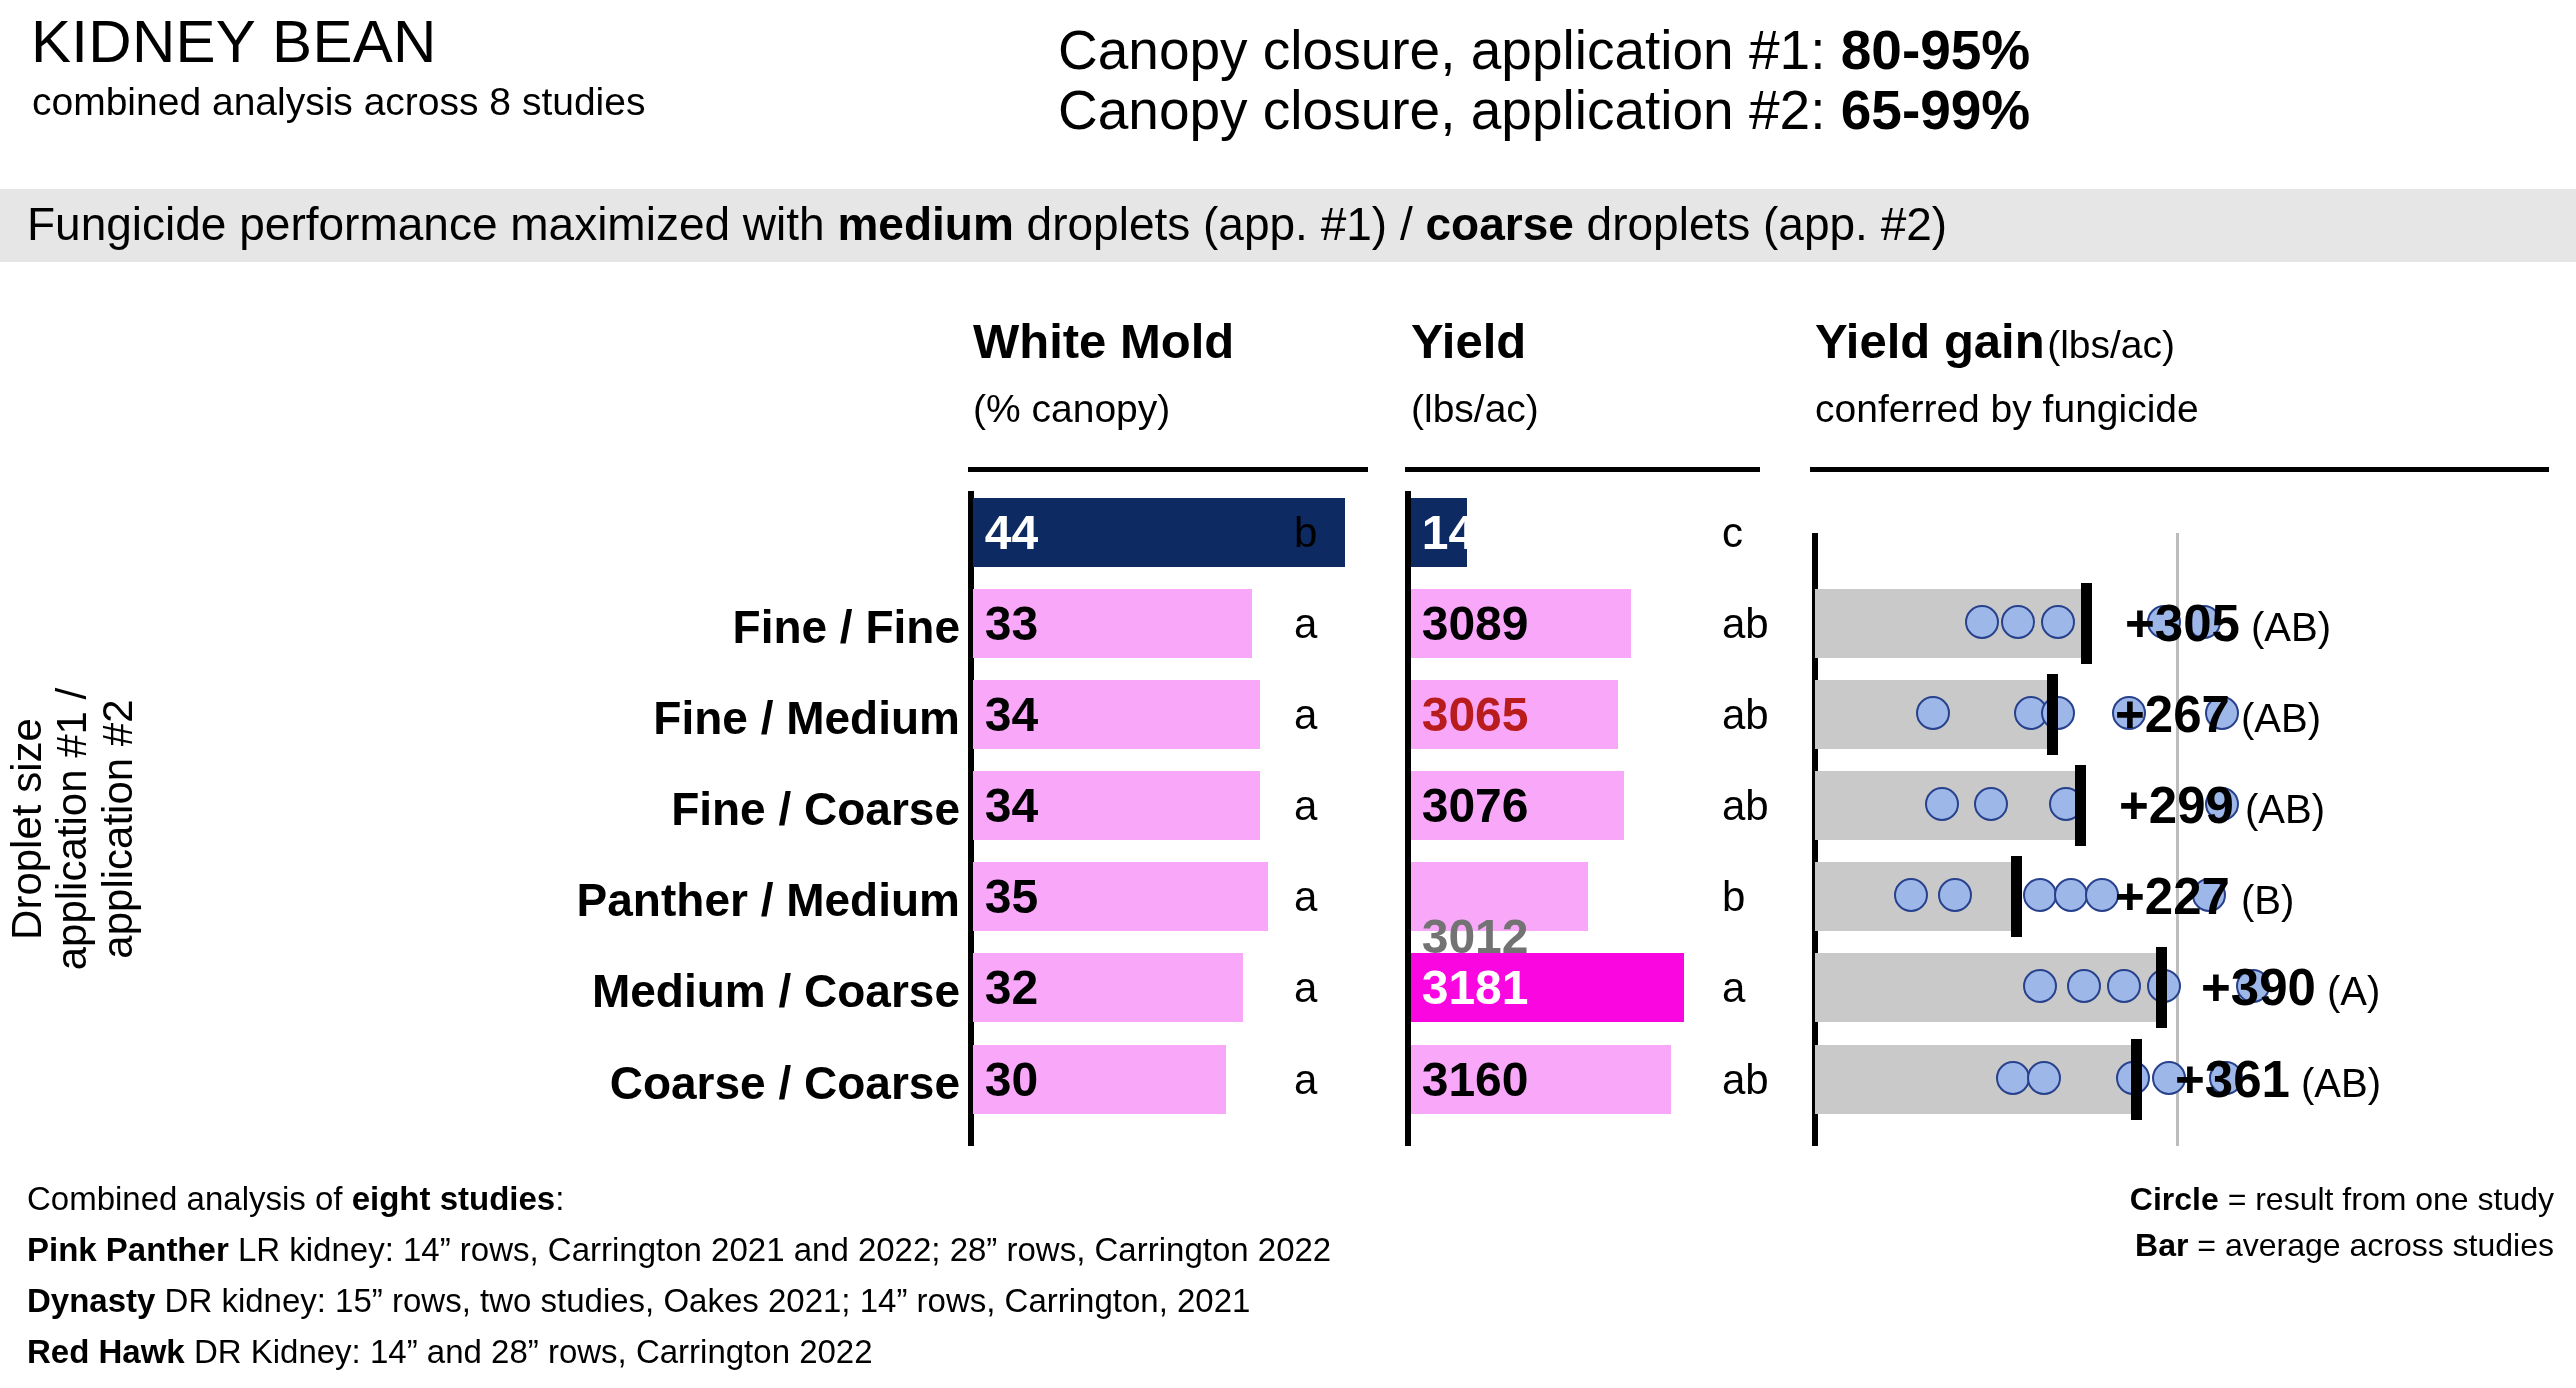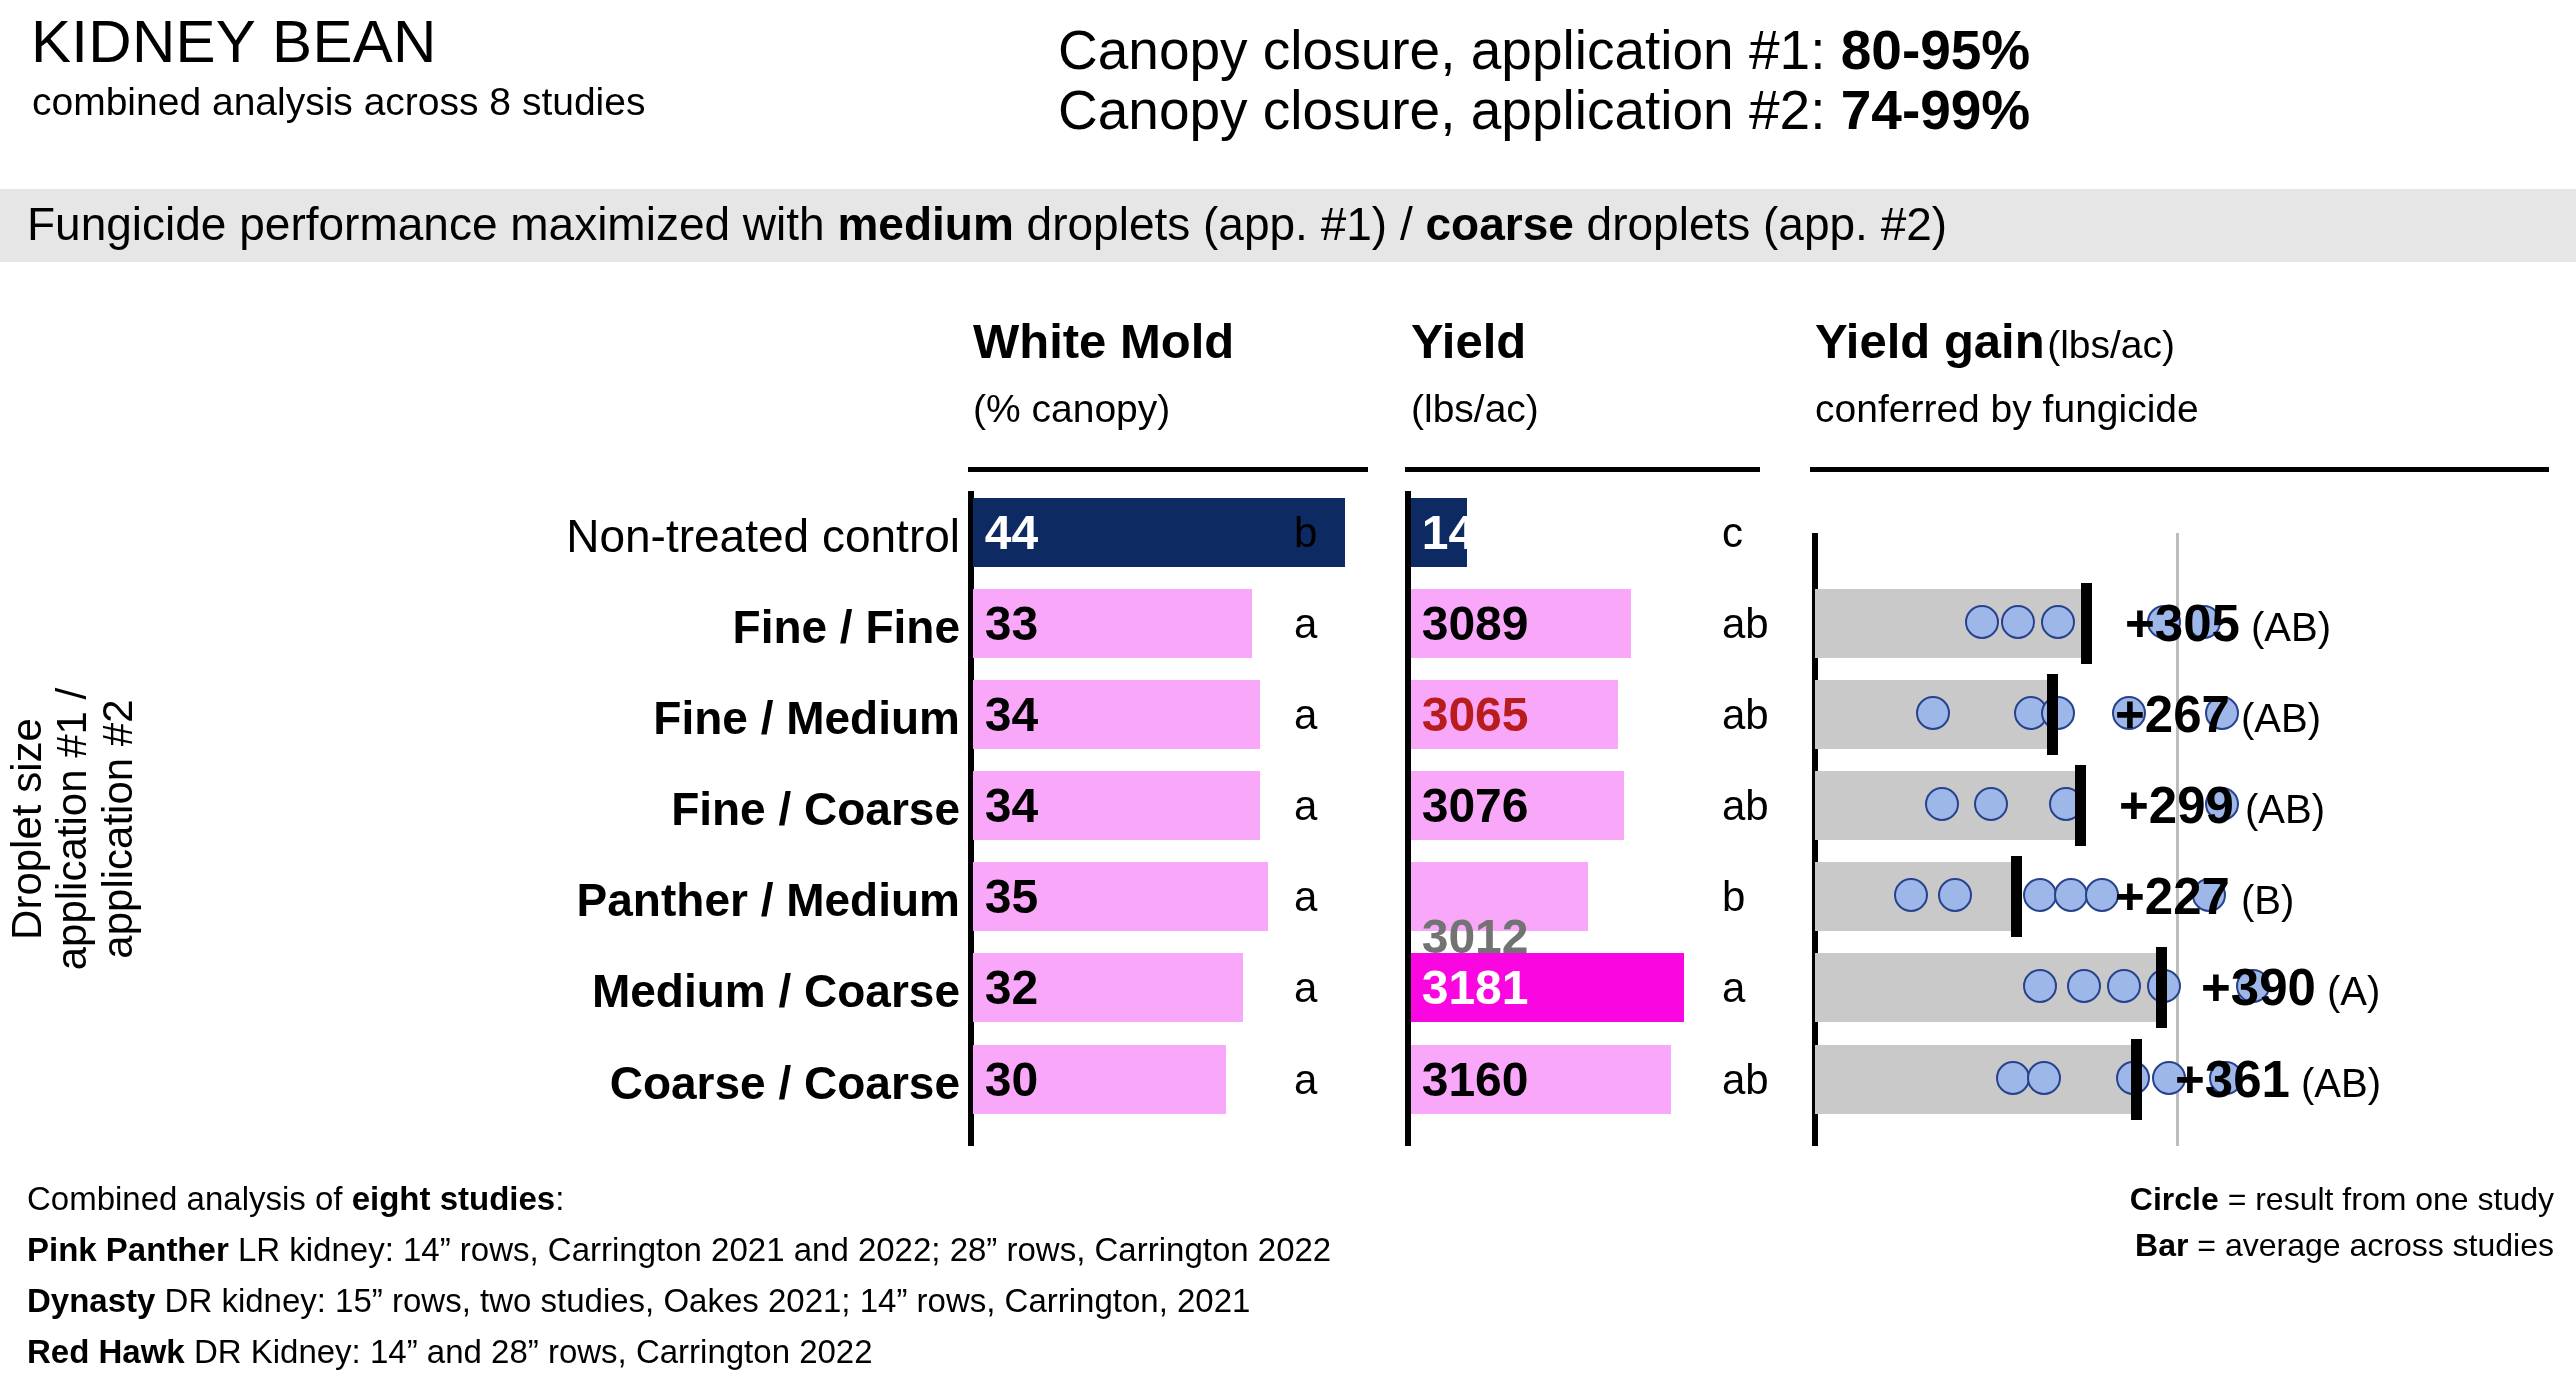--- a/index.html
+++ b/index.html
@@ -137,7 +137,7 @@
   </div>
   <div class="canopy l2">
     <span>Canopy closure, application #2:</span>
-    <b>74-99%</b>
+    <b>65-99%</b>
   </div>
 
   <div class="banner"></div>

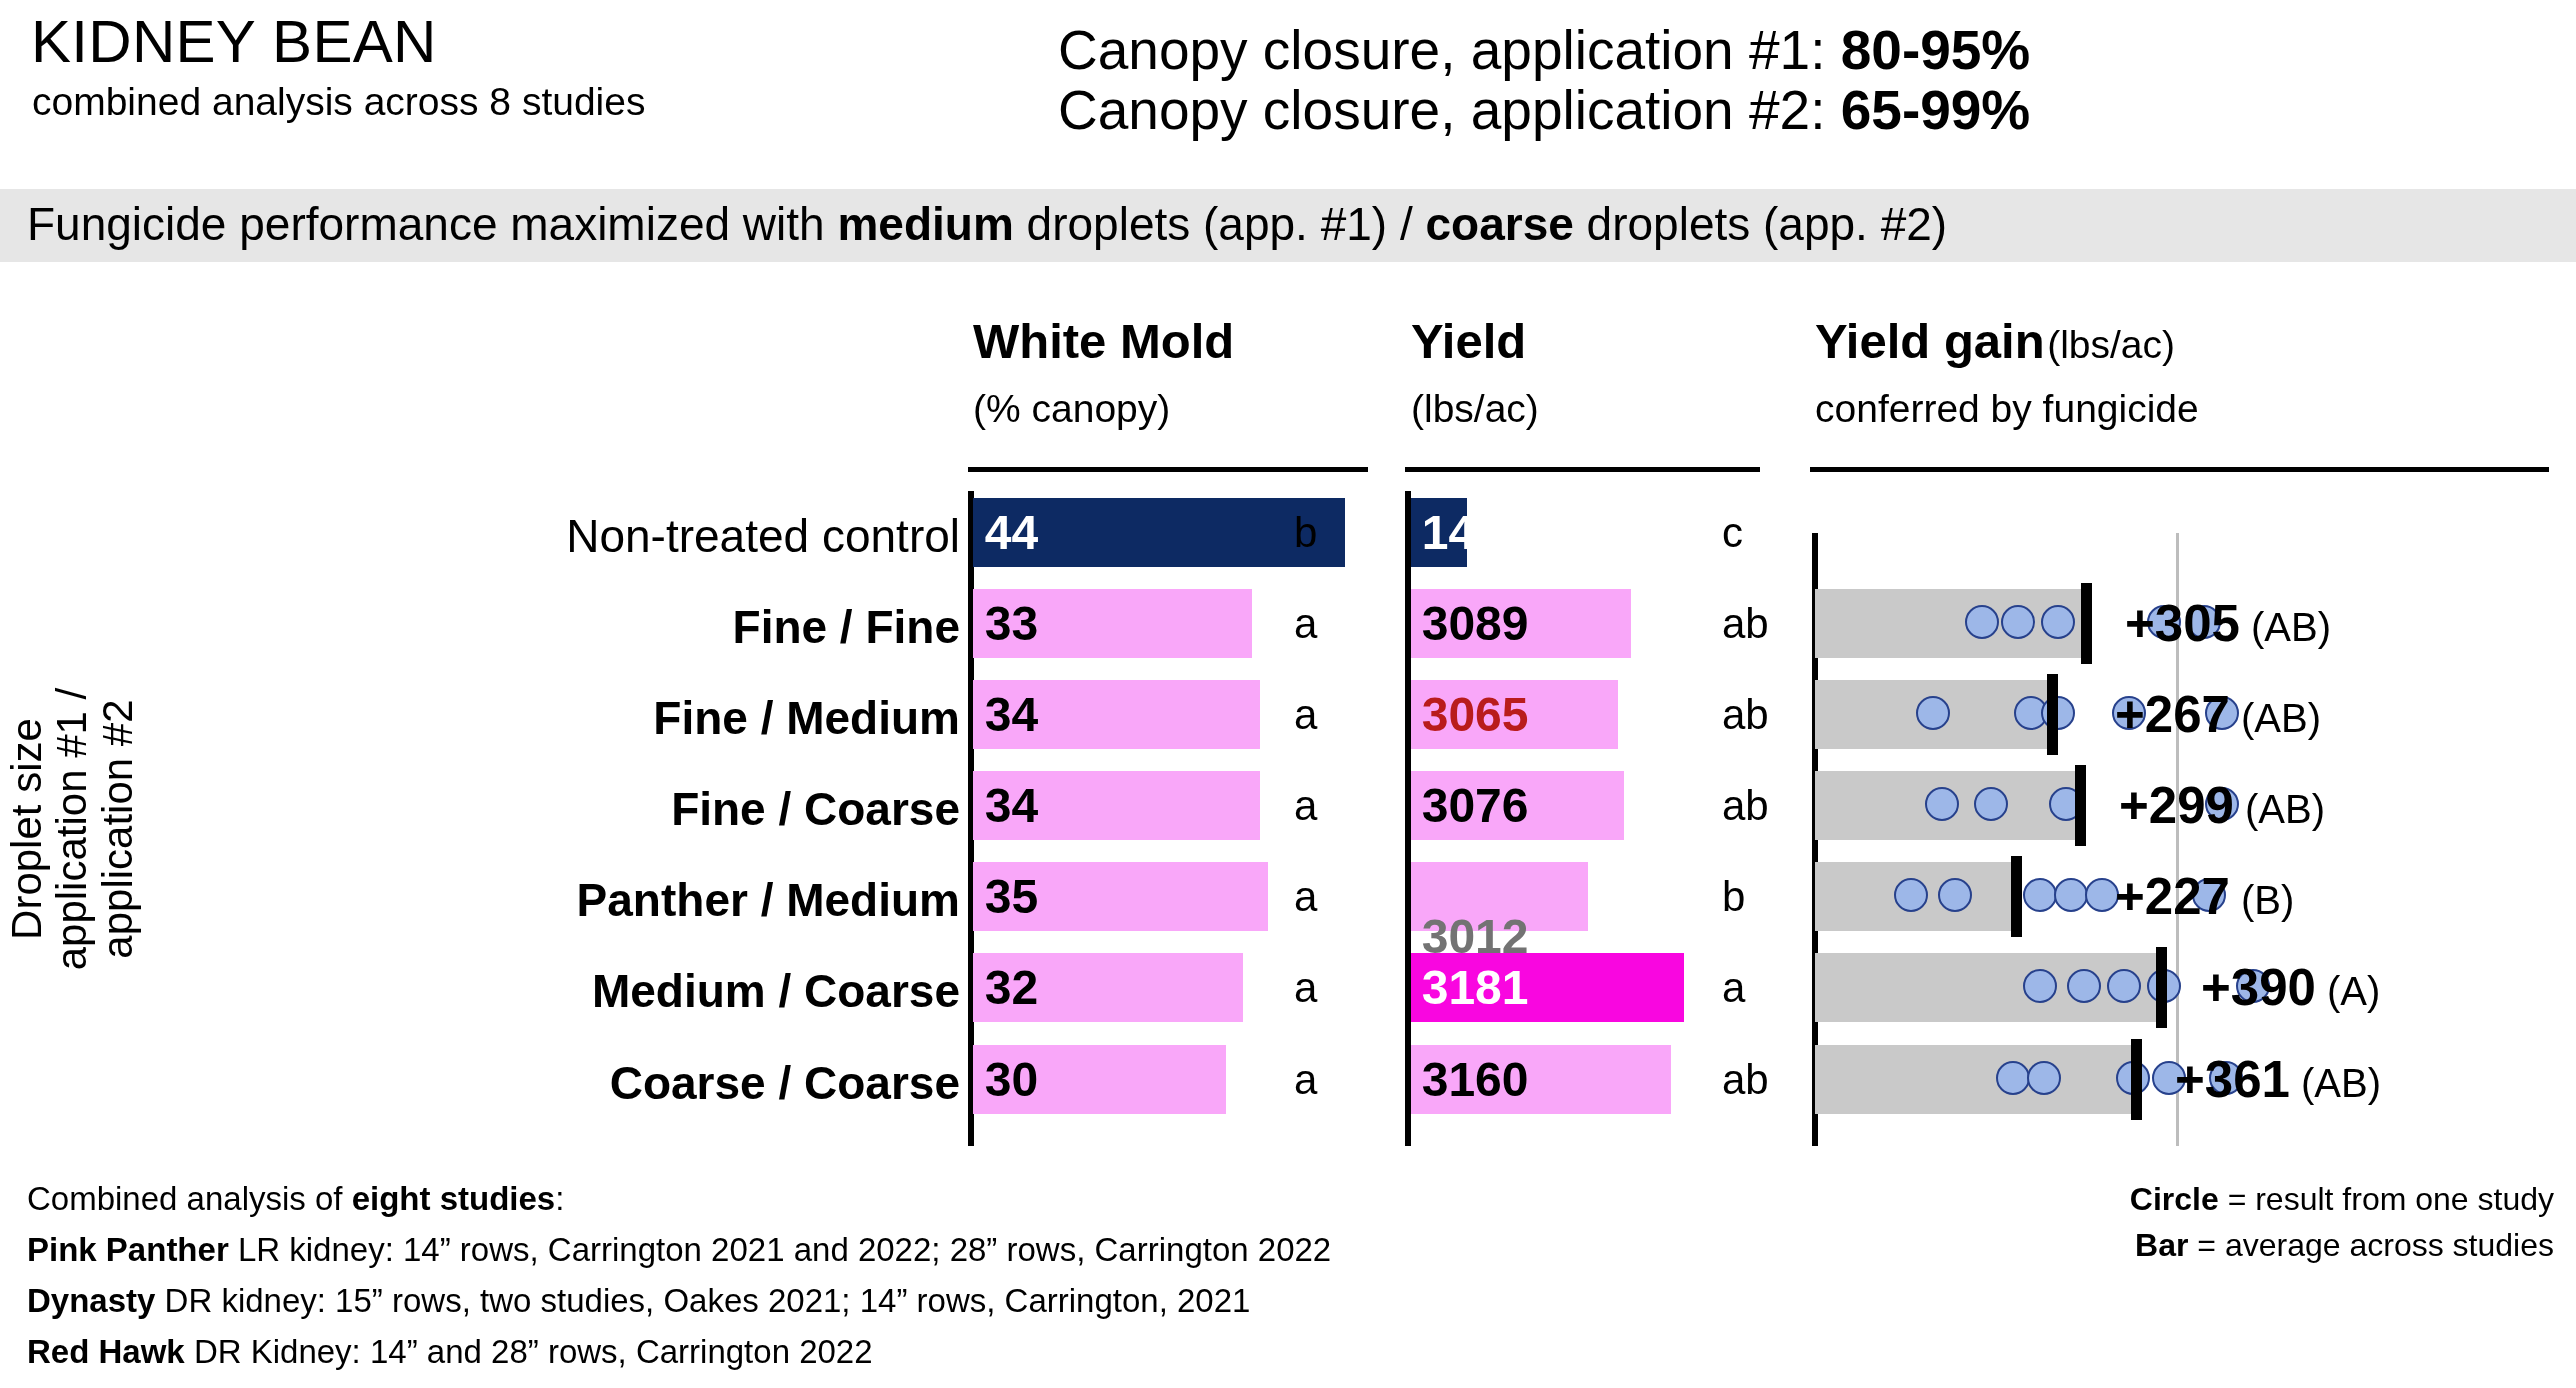--- a/index.html
+++ b/index.html
@@ -170,7 +170,6 @@
   <div id="rows-container">
       <div class="gridline" style="left: 2176px;"></div>
       <div class="row" style="top: 491px;">
-        <div class="rowlabel">Non-treated control</div>
         <div class="bar bar-wm" style="width: 372px; background: rgb(13, 42, 99);"></div>
         <div class="barvalue" style="left: 978px; color: rgb(255, 255, 255);">44</div>
         <div class="letter letter-wm">b</div>

